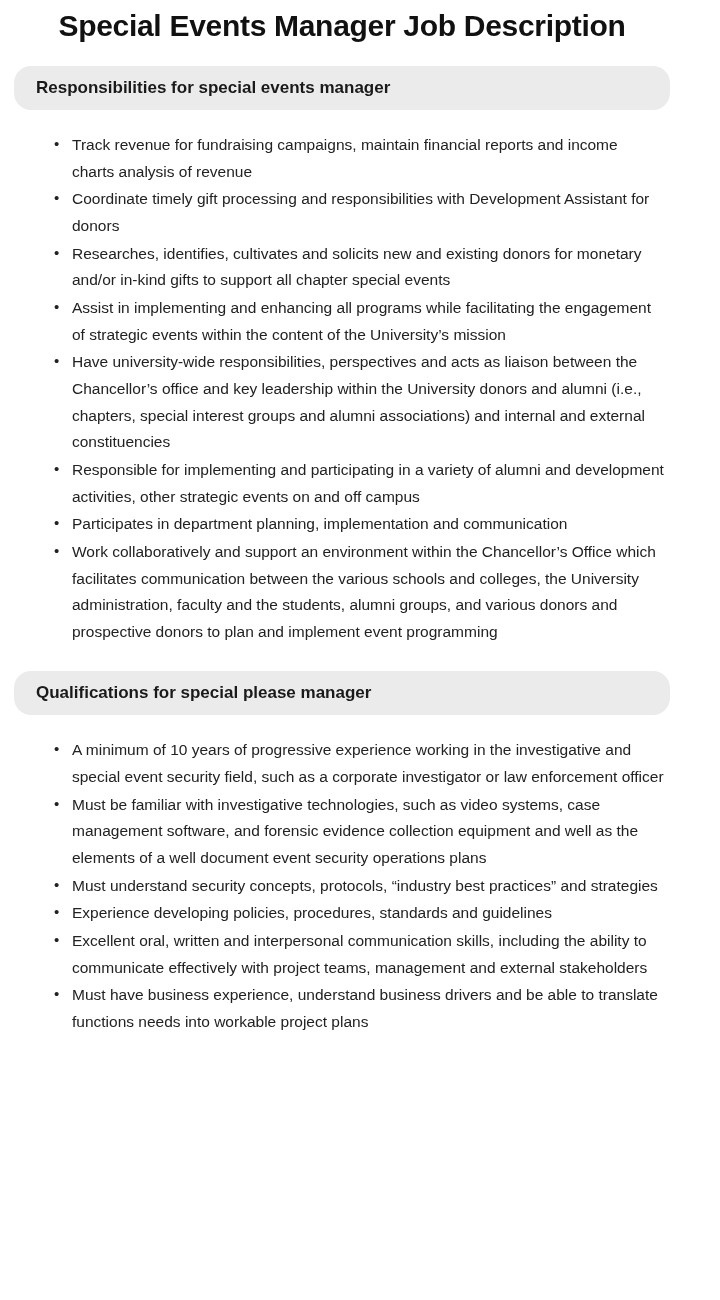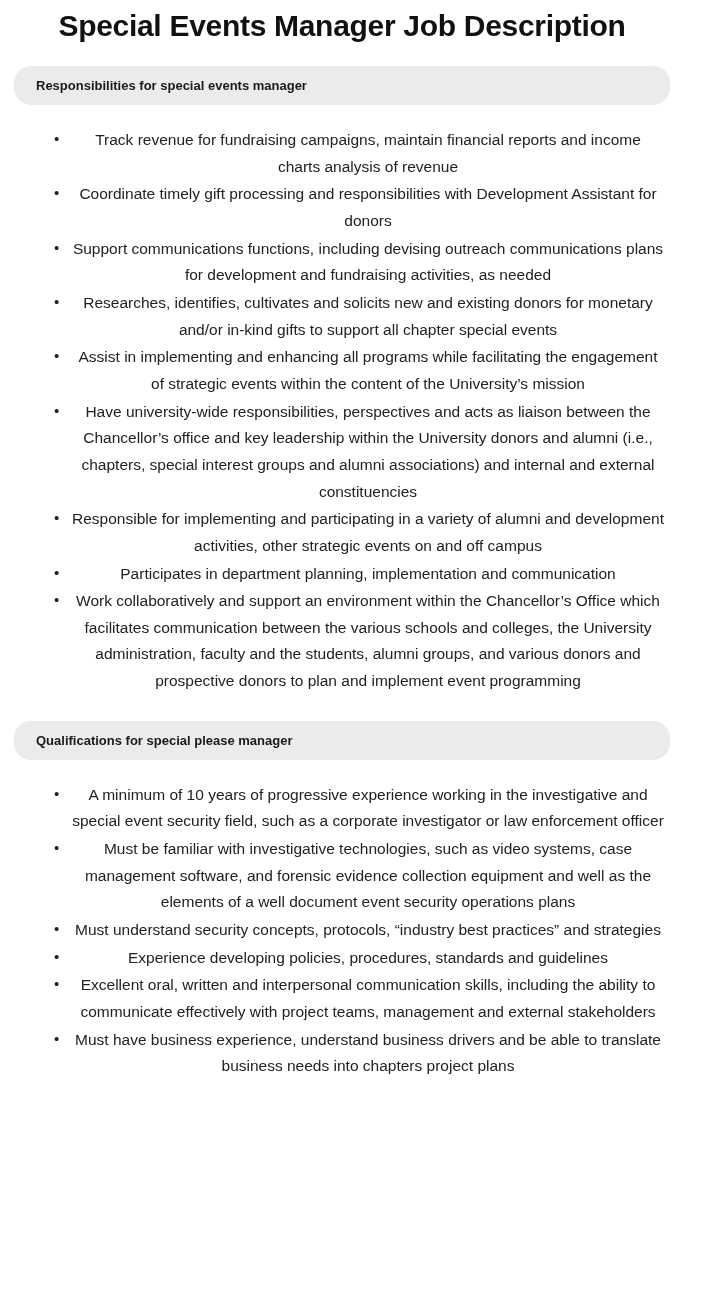--- a/index.html
+++ b/index.html
@@ -35,7 +35,7 @@
   }
   .section-header {
     background: #ebebeb;
-    font-size: 13px;
+    font-size: 17px;
     font-weight: bold;
     color: #1a1a1a;
     padding: 12px 0 12px 22px;

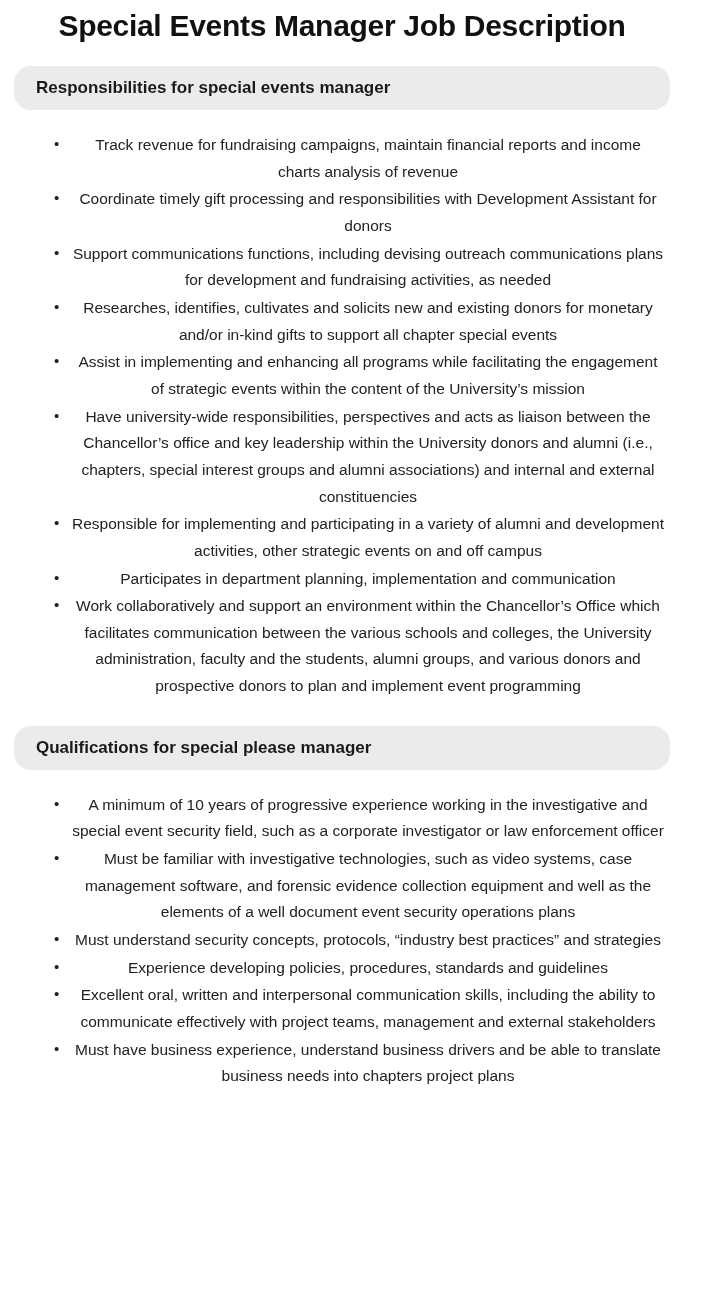--- a/index.html
+++ b/index.html
@@ -49,7 +49,6 @@
     list-style: none;
     margin: 0 0 26px 0;
     padding: 0 6px 0 40px;
-    text-align: center;
   }
   ul.items li {
     position: relative;

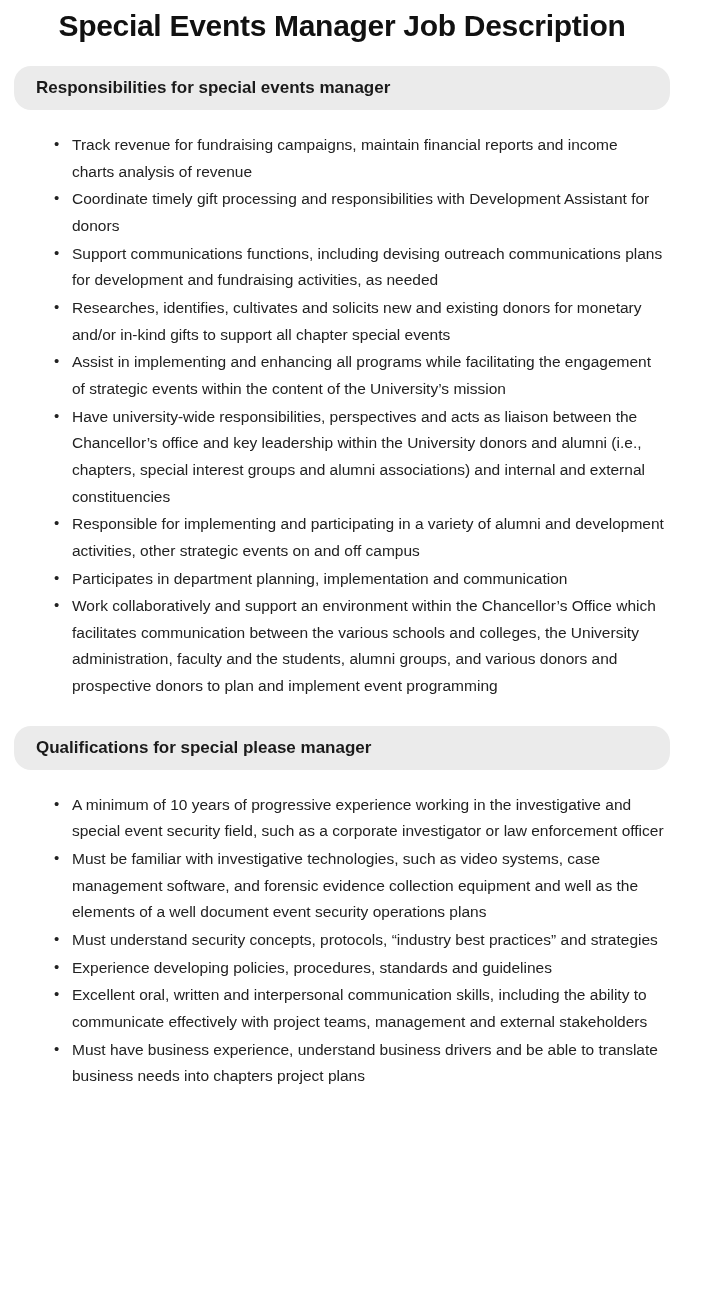--- a/index.html
+++ b/index.html
@@ -82,7 +82,6 @@
     <ul class="items">
       <li>Track revenue for fundraising campaigns, maintain financial reports and income charts analysis of revenue</li>
       <li>Coordinate timely gift processing and responsibilities with Development Assistant for donors</li>
-      <li>Support communications functions, including devising outreach communications plans for development and fundraising activities, as needed</li>
       <li>Researches, identifies, cultivates and solicits new and existing donors for monetary and/or in-kind gifts to support all chapter special events</li>
       <li>Assist in implementing and enhancing all programs while facilitating the engagement of strategic events within the content of the University’s mission</li>
       <li>Have university-wide responsibilities, perspectives and acts as liaison between the Chancellor’s office and key leadership within the University donors and alumni (i.e., chapters, special interest groups and alumni associations) and internal and external constituencies</li>

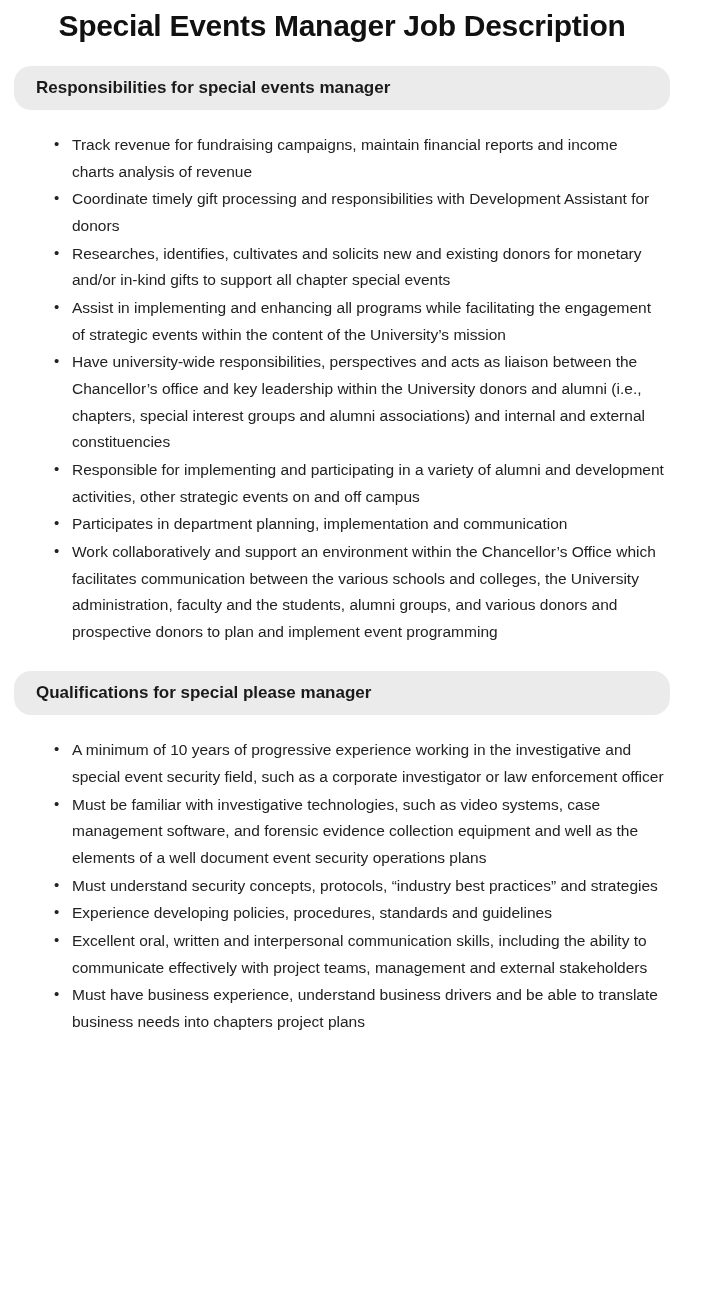--- a/index.html
+++ b/index.html
@@ -100,7 +100,7 @@
       <li>Must understand security concepts, protocols, “industry best practices” and strategies</li>
       <li>Experience developing policies, procedures, standards and guidelines</li>
       <li>Excellent oral, written and interpersonal communication skills, including the ability to communicate effectively with project teams, management and external stakeholders</li>
-      <li>Must have business experience, understand business drivers and be able to translate business needs into chapters project plans</li>
+      <li>Must have business experience, understand business drivers and be able to translate functions needs into workable project plans</li>
     </ul>
   </div>
 

